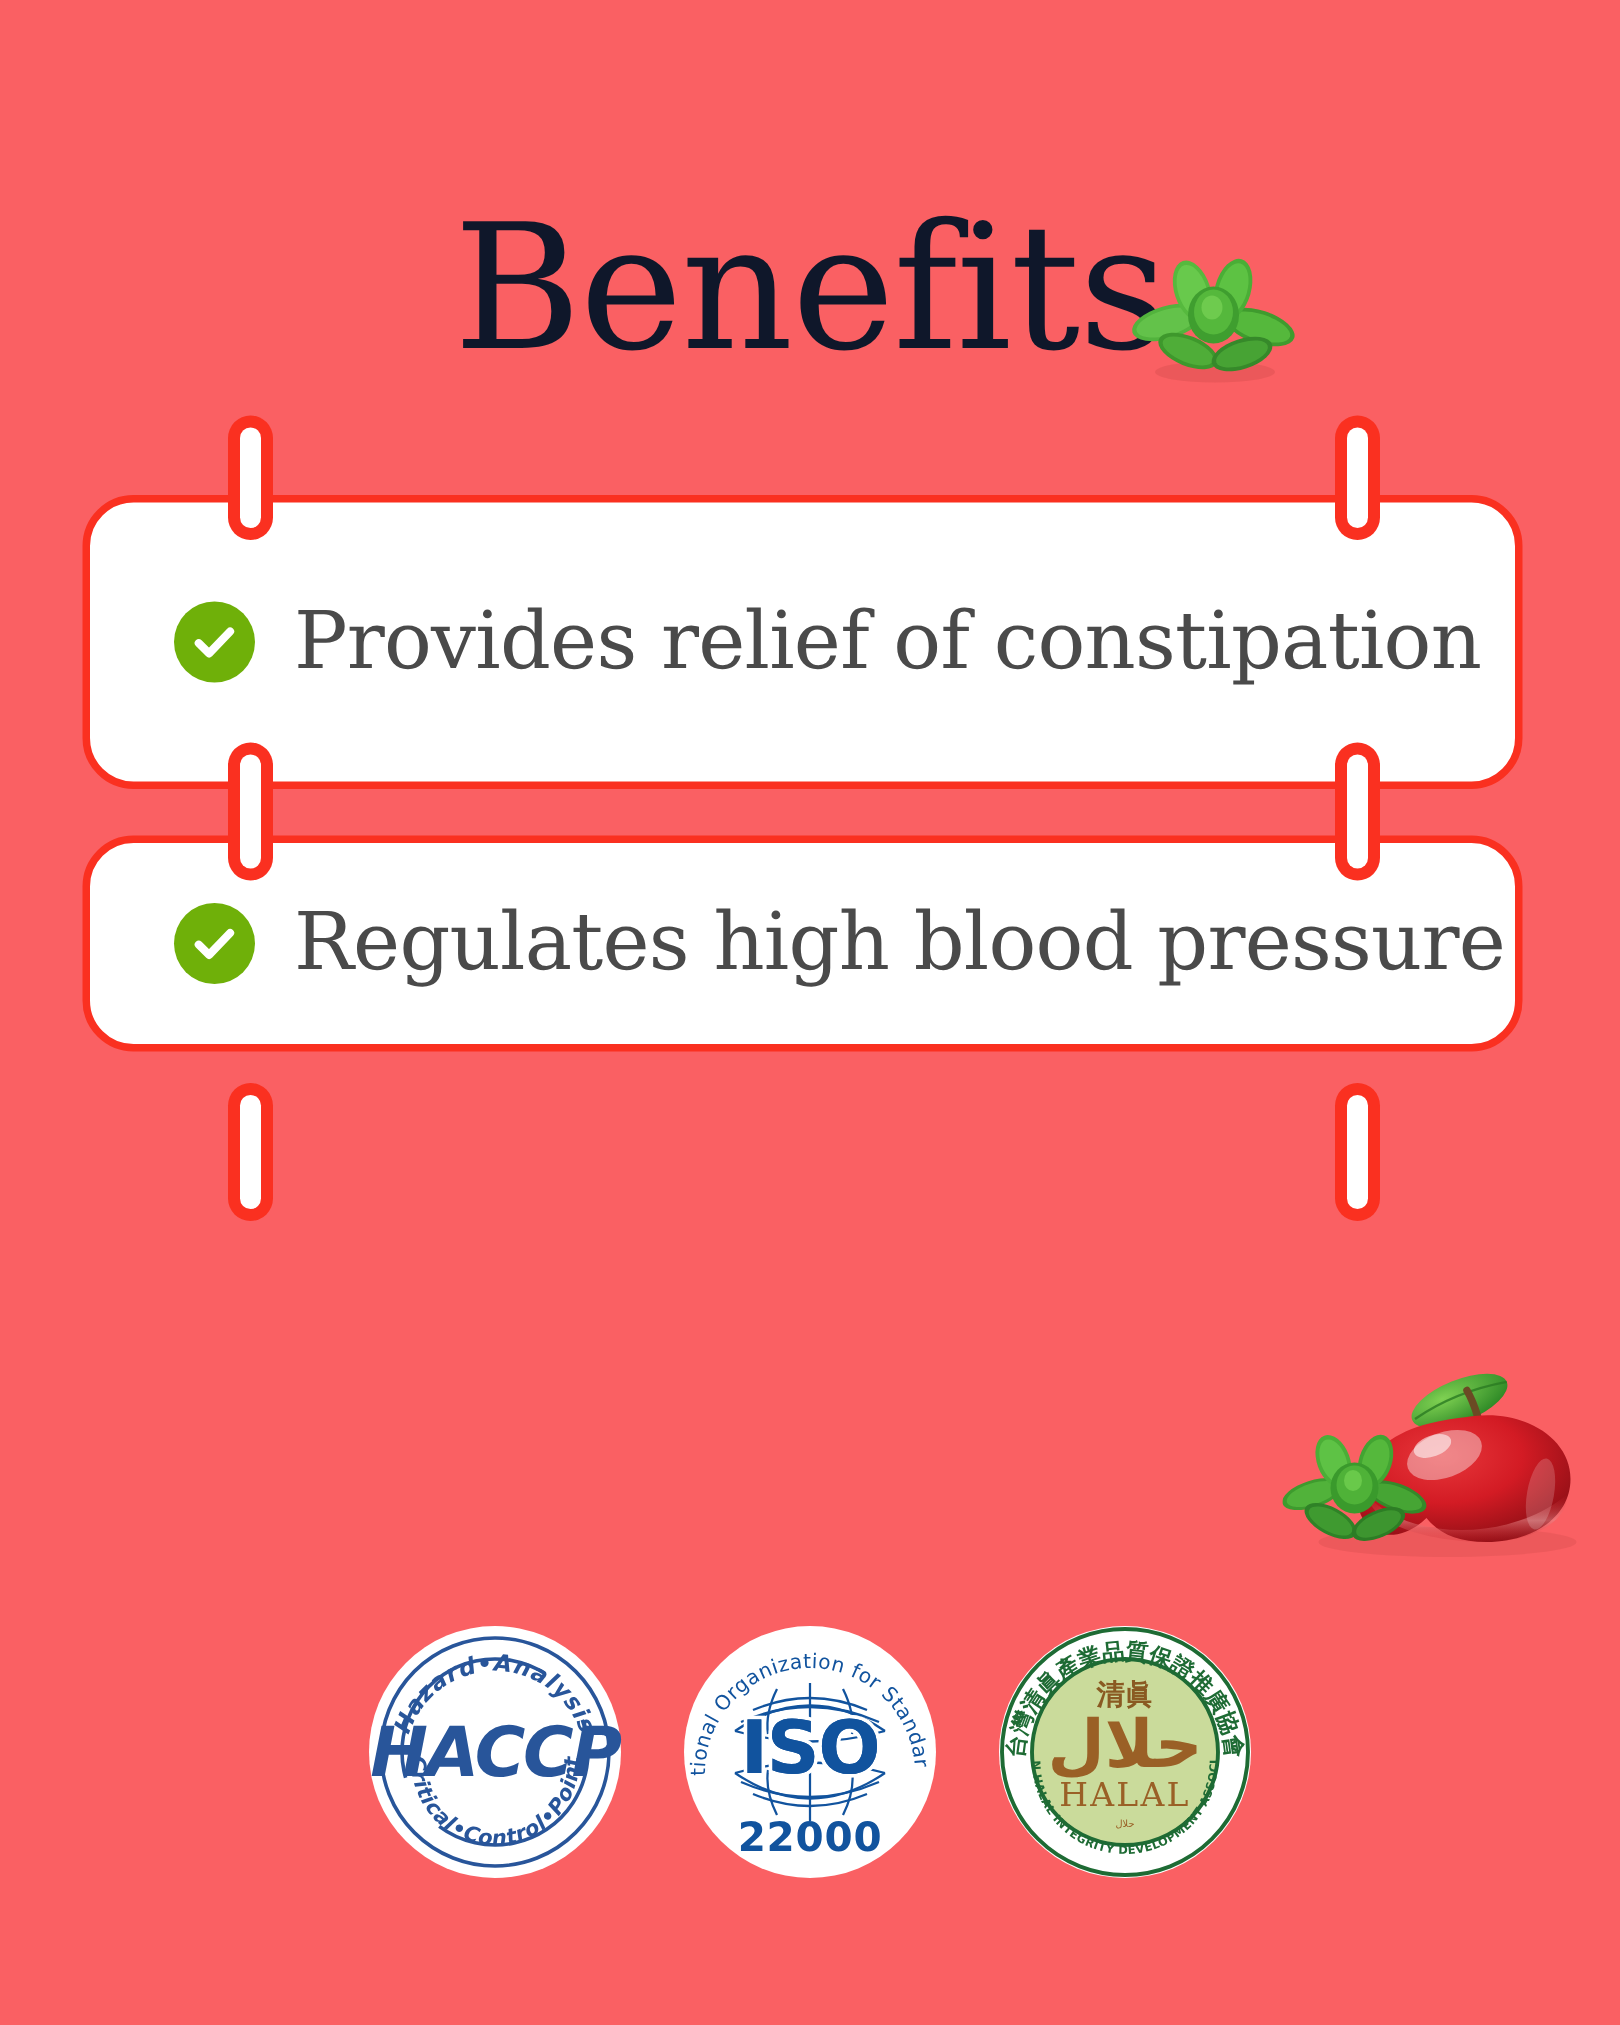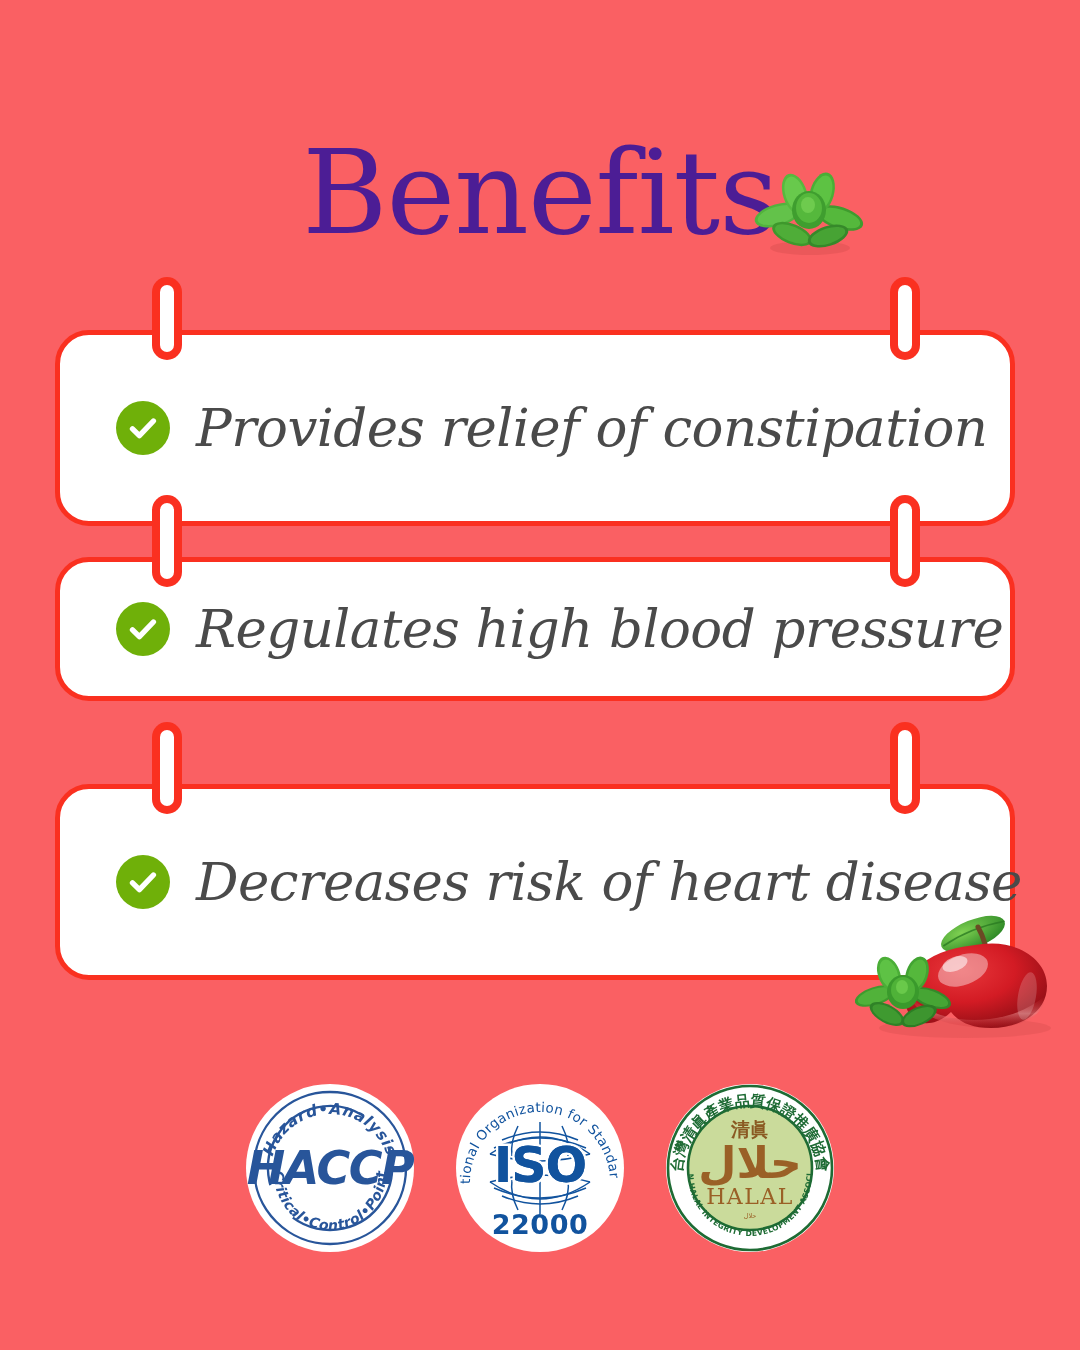--- a/index.html
+++ b/index.html
@@ -171,7 +171,7 @@
 <div id="poster" style="background: rgb(250, 96, 99);">
 
   <div id="title-row">
-    <div id="page-title" style="color: #4c1d95;">Benefits</div>
+    <div id="page-title" style="color: #0f172a;">Benefits</div>
   </div>
 
   <div id="title-mint">

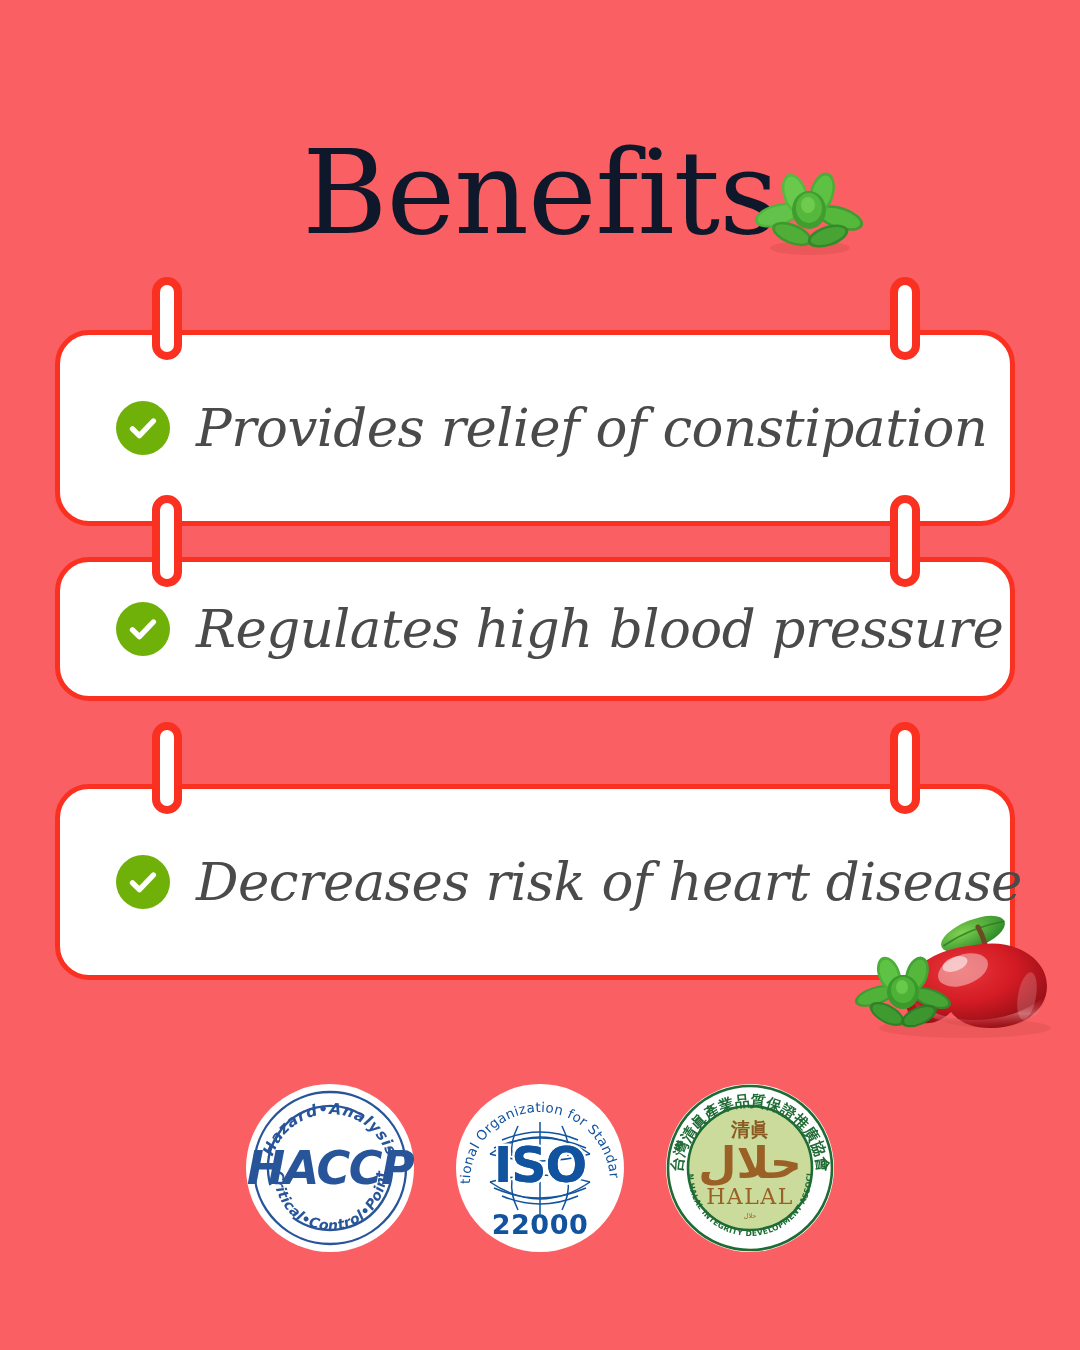--- a/index.html
+++ b/index.html
@@ -95,7 +95,6 @@
     font-weight: 400;
     letter-spacing: -0.5px;
     white-space: nowrap;
-    font-style: italic;
   }
 
   

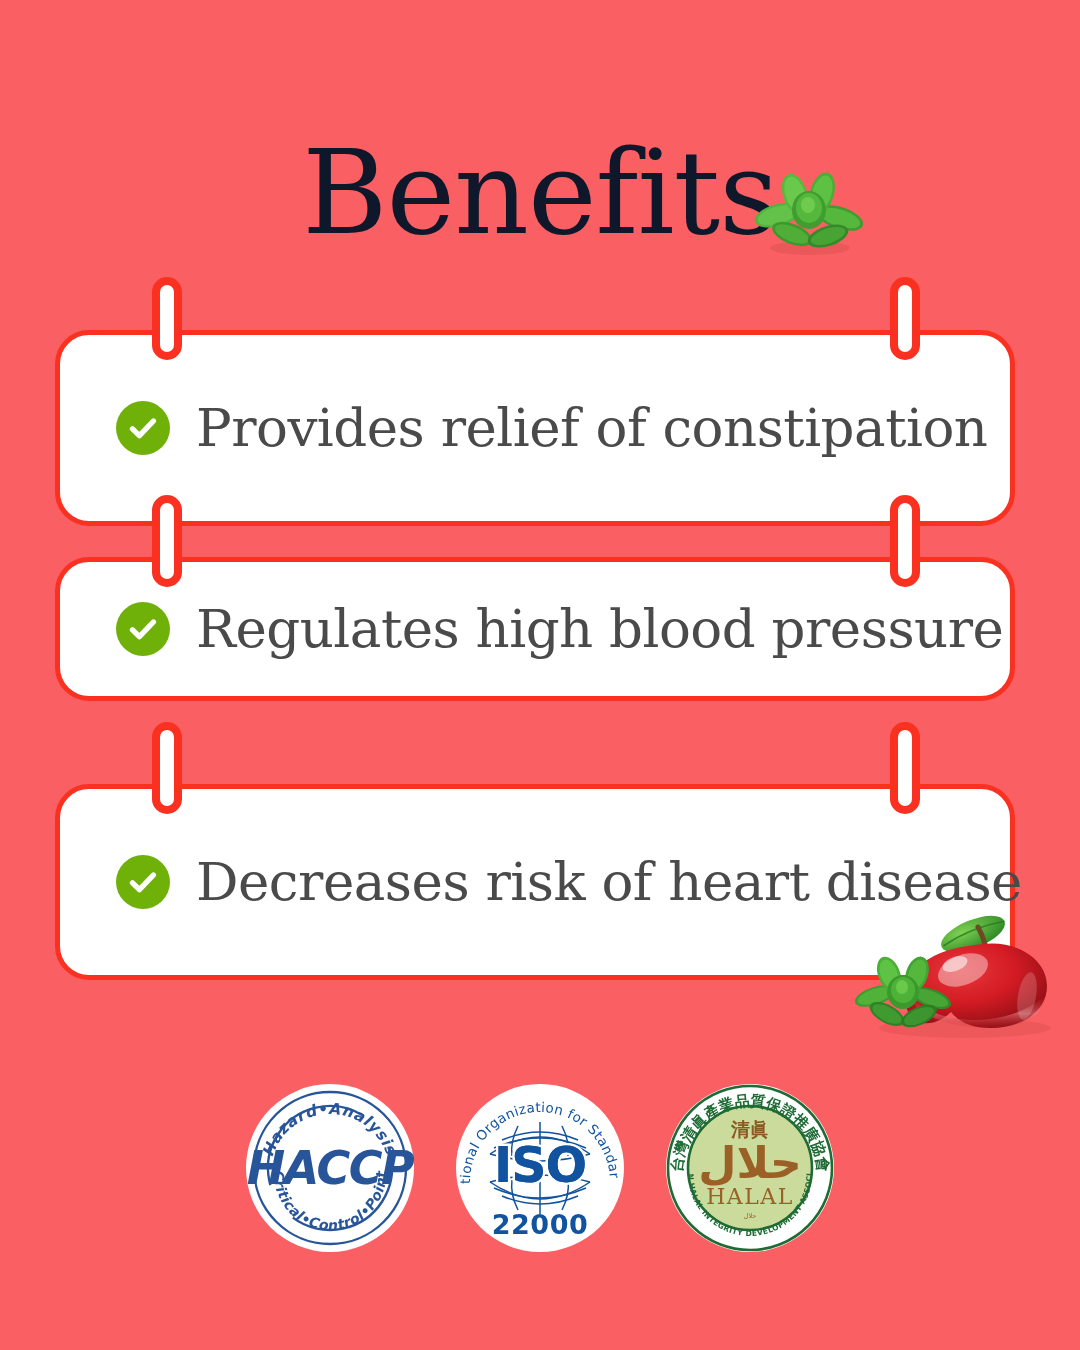--- a/index.html
+++ b/index.html
@@ -218,16 +218,6 @@
     </div>
   </div>
 
-  <div class="card" id="card-3" style="background: rgb(255, 255, 255); border-color: rgb(250, 48, 32);">
-    <div class="card-inner">
-      <span class="check-icon" style="background: rgb(111, 176, 9);">
-        <svg width="34" height="34" viewBox="0 0 34 34">
-          <path d="M6.5 17.8 L13.4 24.6 L27.4 10.0" stroke="#FFFFFF" stroke-width="5.4" fill="none" stroke-linecap="round" stroke-linejoin="round"></path>
-        </svg>
-      </span>
-      <span class="card-text" style="color: rgb(74, 74, 74);">Decreases risk of heart disease</span>
-    </div>
-  </div>
 
   <div class="staple staple-L st-top" style="background: rgb(250, 48, 32);"></div>
   <div class="staple staple-R st-top" style="background: rgb(250, 48, 32);"></div>

